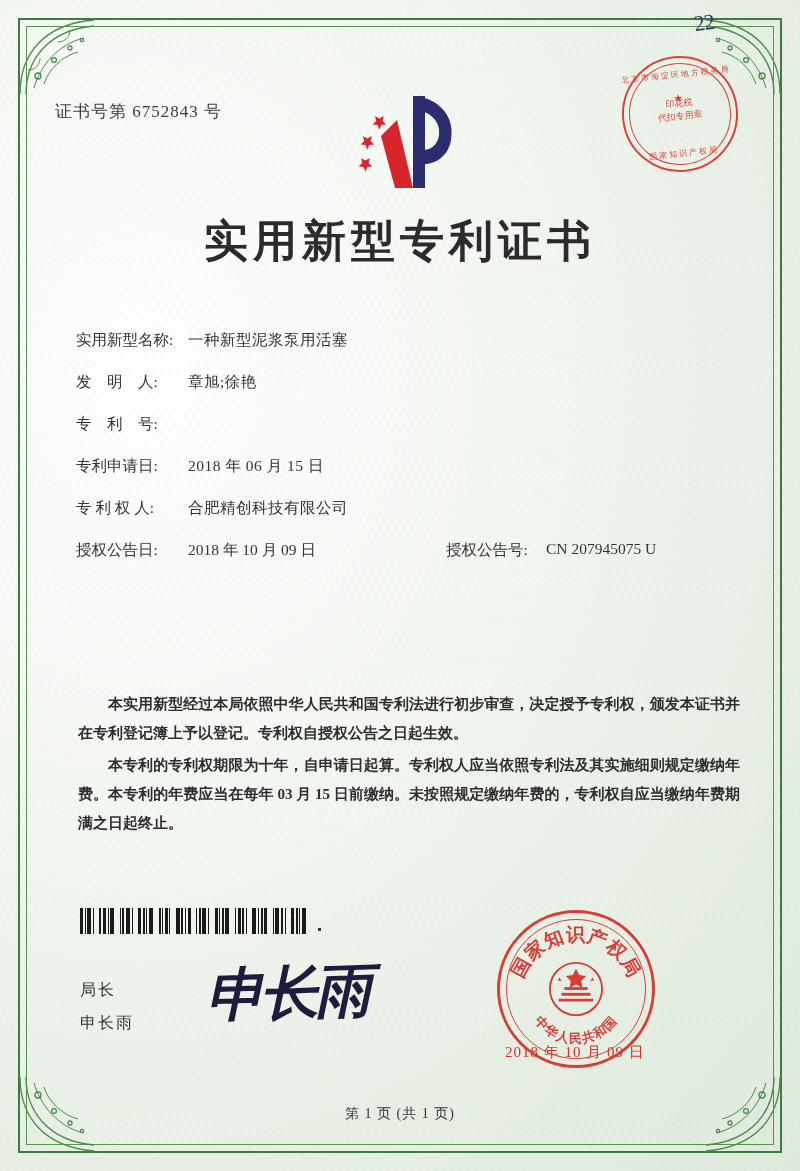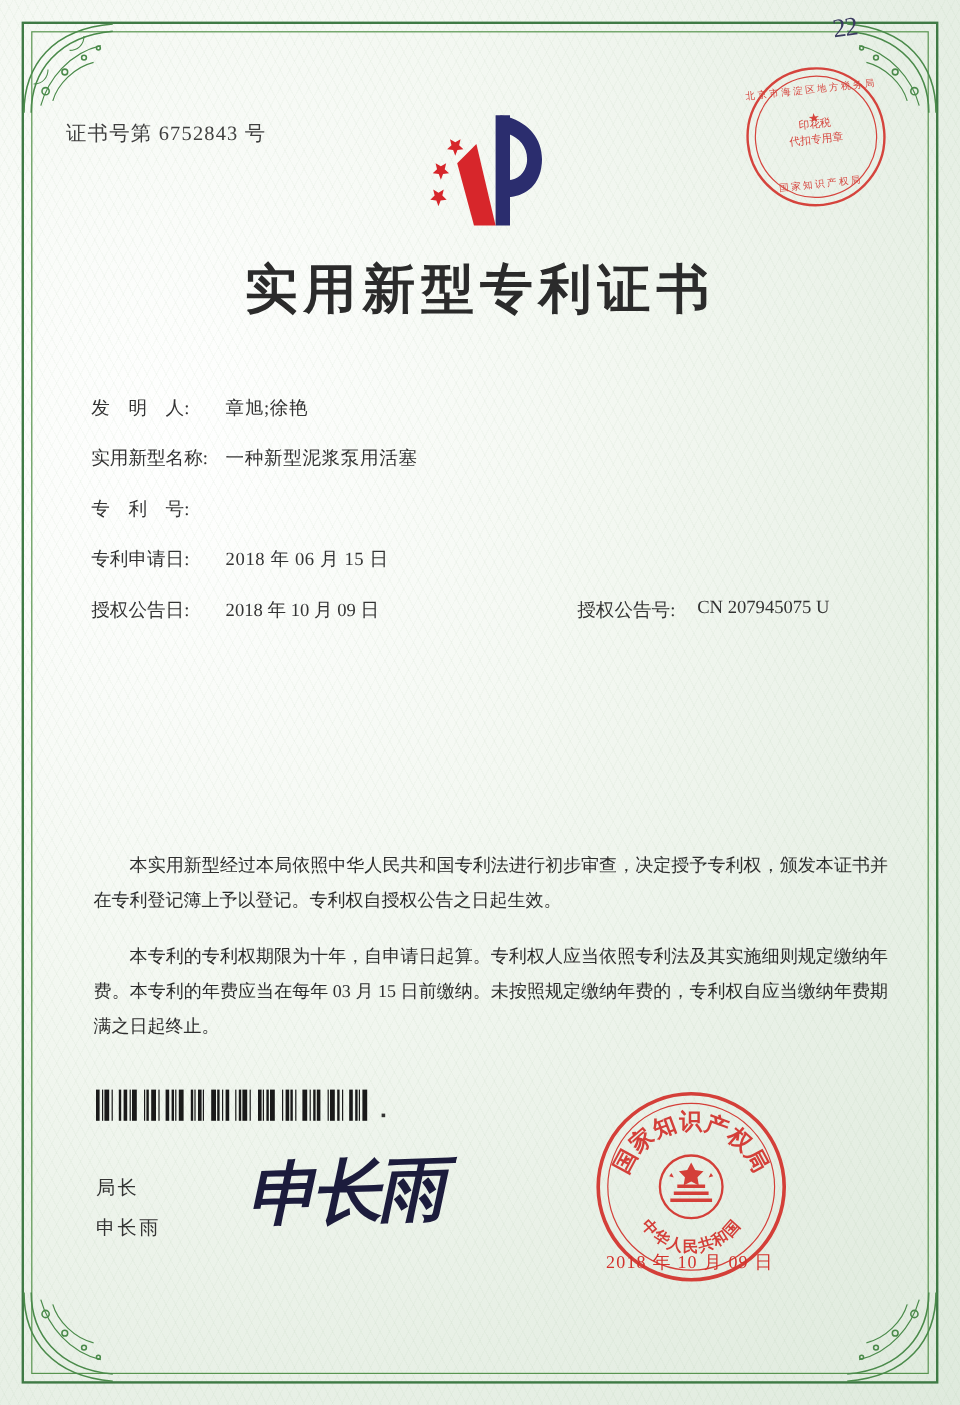--- a/index.html
+++ b/index.html
@@ -280,13 +280,13 @@
   <div class="fields">
 
     <div class="row">
+      <div class="lbl">实用新型名称:</div>
+      <div class="val">一种新型泥浆泵用活塞</div>
+    </div>
+
+    <div class="row">
       <div class="lbl">发　明　人:</div>
       <div class="val">章旭;徐艳</div>
-    </div>
-
-    <div class="row">
-      <div class="lbl">实用新型名称:</div>
-      <div class="val">一种新型泥浆泵用活塞</div>
     </div>
 
     <div class="row">

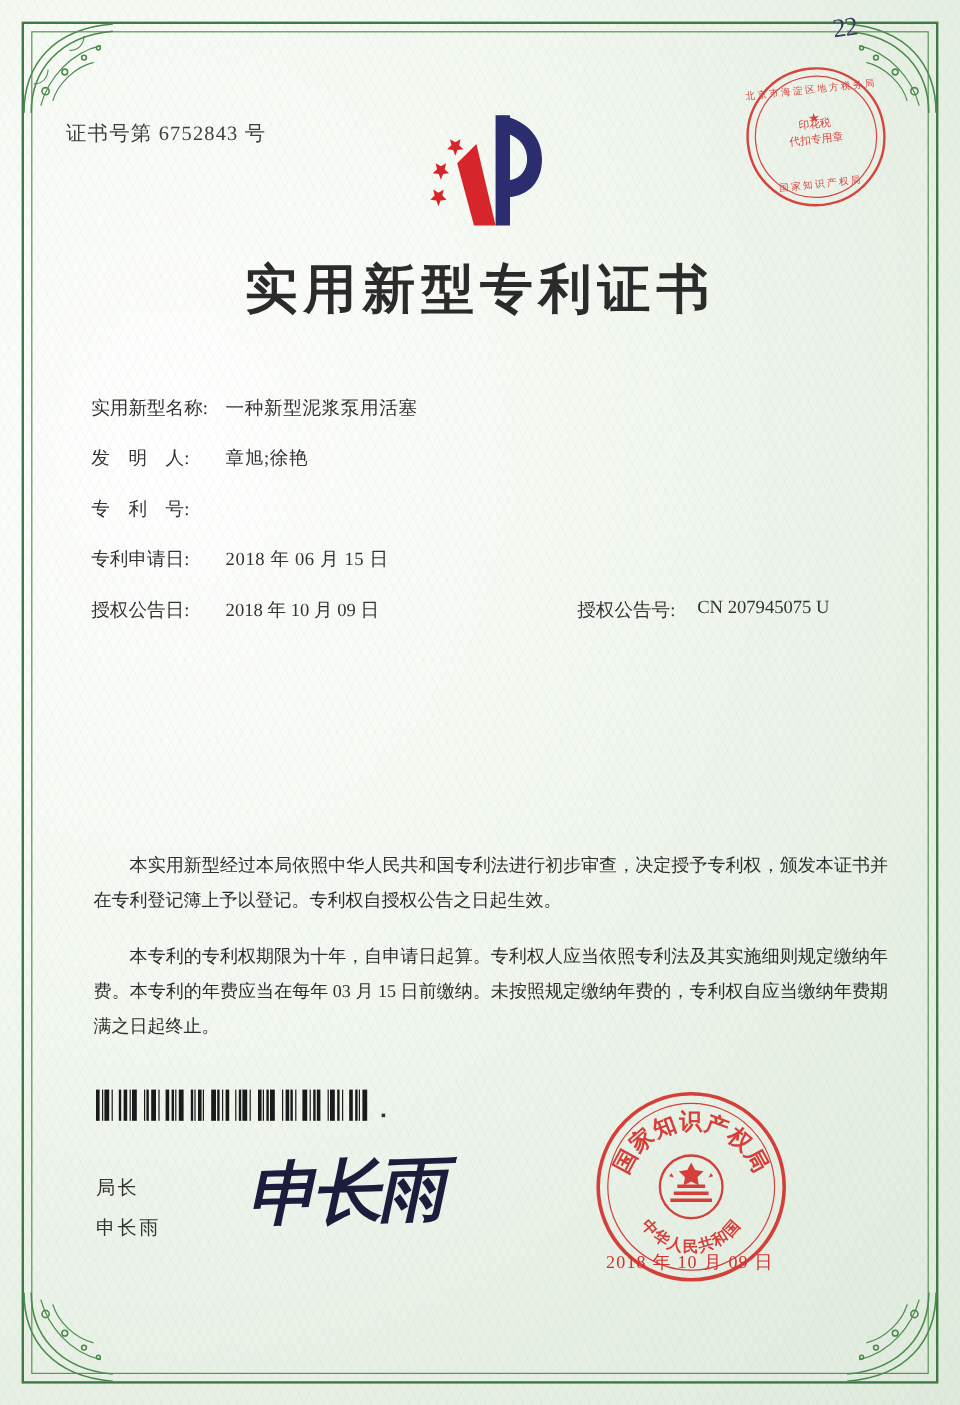--- a/index.html
+++ b/index.html
@@ -298,6 +298,10 @@
       <div class="val">2018 年 06 月 15 日</div>
     </div>
 
+    <div class="row">
+      <div class="lbl">专 利 权 人:</div>
+      <div class="val">合肥精创科技有限公司</div>
+    </div>
 
 
     <div class="row-split">

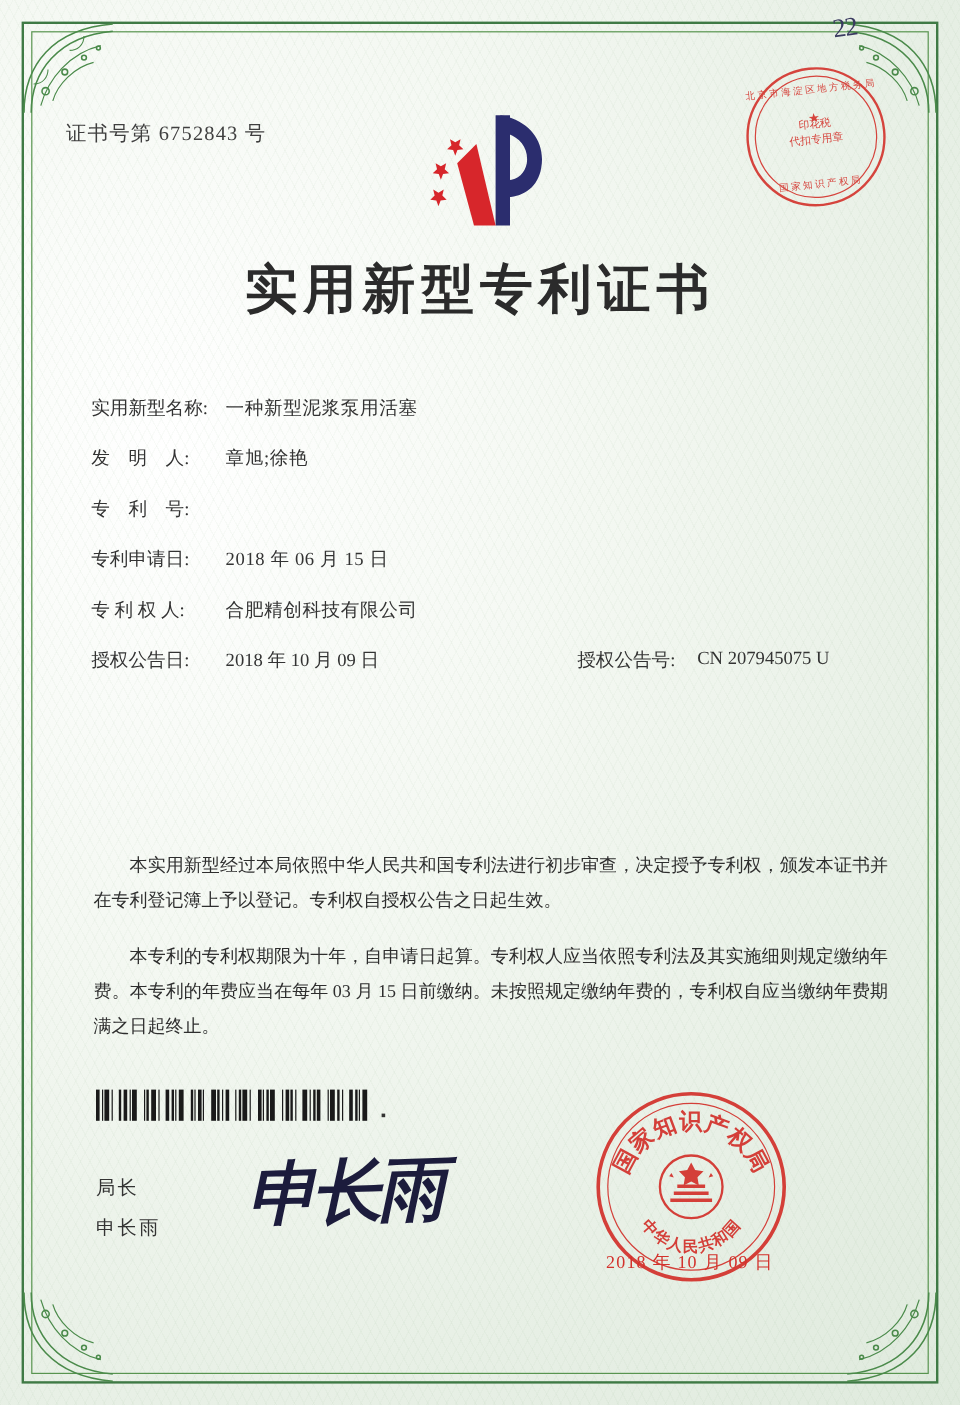--- a/index.html
+++ b/index.html
@@ -139,7 +139,7 @@
   .row .val{ flex:1 1 auto; letter-spacing:.5px; }
   .row .val .l2{ display:block; margin-top:6px; }
 
-  .row-split{ display:flex; align-items:flex-start; margin-bottom:6px;gap:35px; }
+  .row-split{ display:flex; align-items:flex-start; margin-bottom:6px; }
   .row-split .left{ display:flex; flex:0 0 370px; }
   .row-split .right{ display:flex; flex:1 1 auto; }
   .row-split .lbl2{ flex:0 0 112px; white-space:pre; }

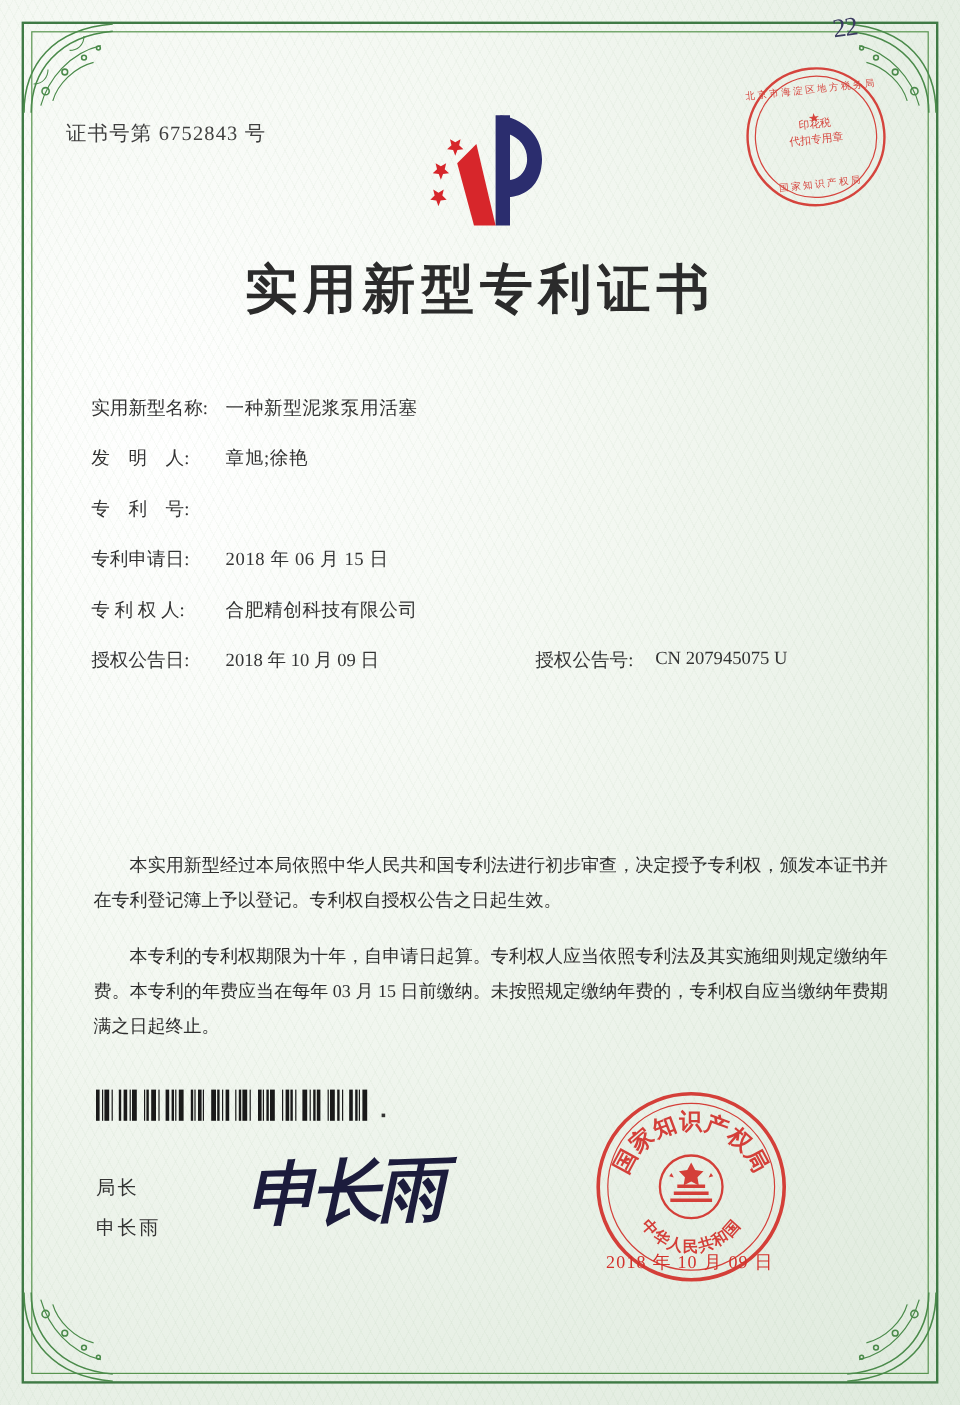--- a/index.html
+++ b/index.html
@@ -151,7 +151,7 @@
     font-size:15px; line-height:29px; color:#2e2e2e;
     text-align:justify;
   }
-  .paras p{ margin:18px 0 3px 0; text-indent:2em; }
+  .paras p{ margin:0 0 3px 0; text-indent:2em;font-weight:bold; }
 
   
   .barcode{

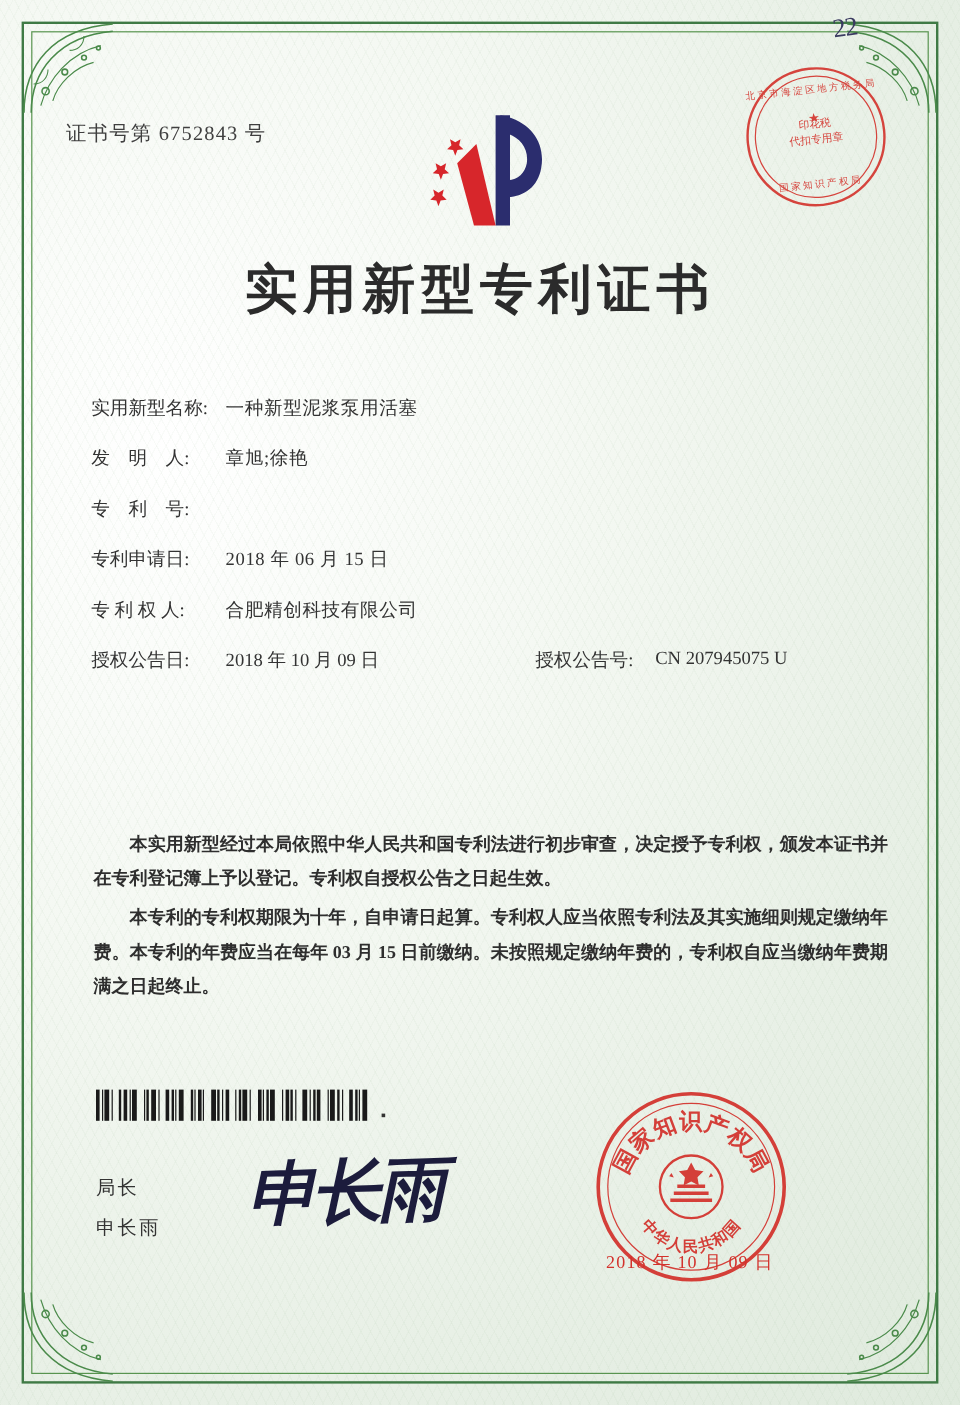--- a/index.html
+++ b/index.html
@@ -371,6 +371,7 @@
   </div>
   <div class="stamp-date">2018 年 10 月 09 日</div>
 
+  <div class="footer">第 1 页 (共 1 页)</div>
 </div>
 
 </body></html>

